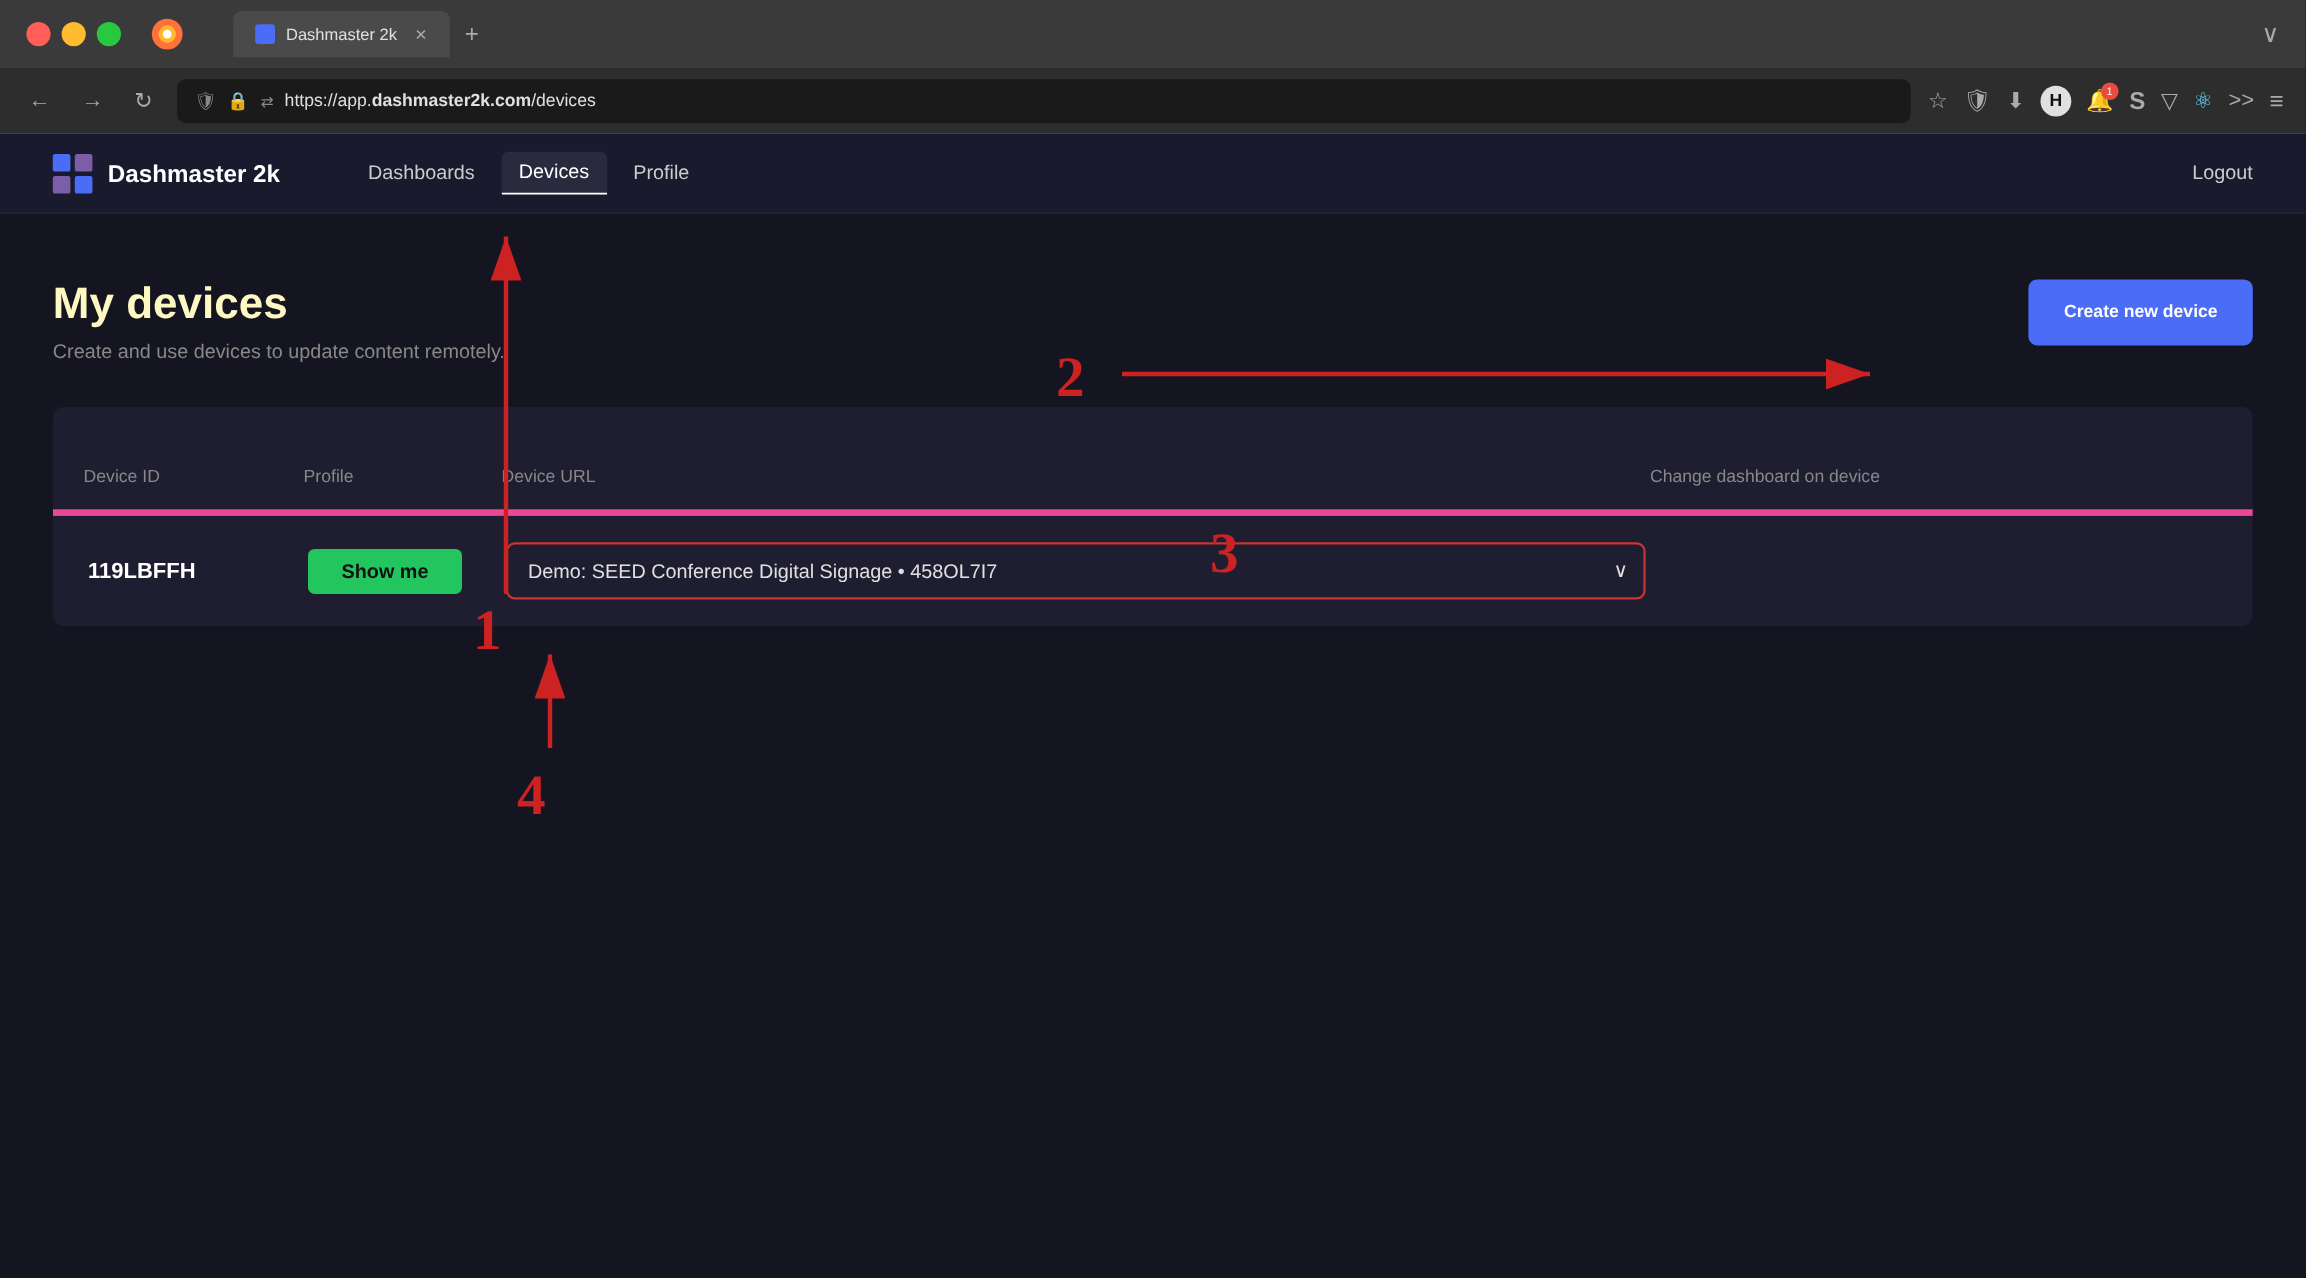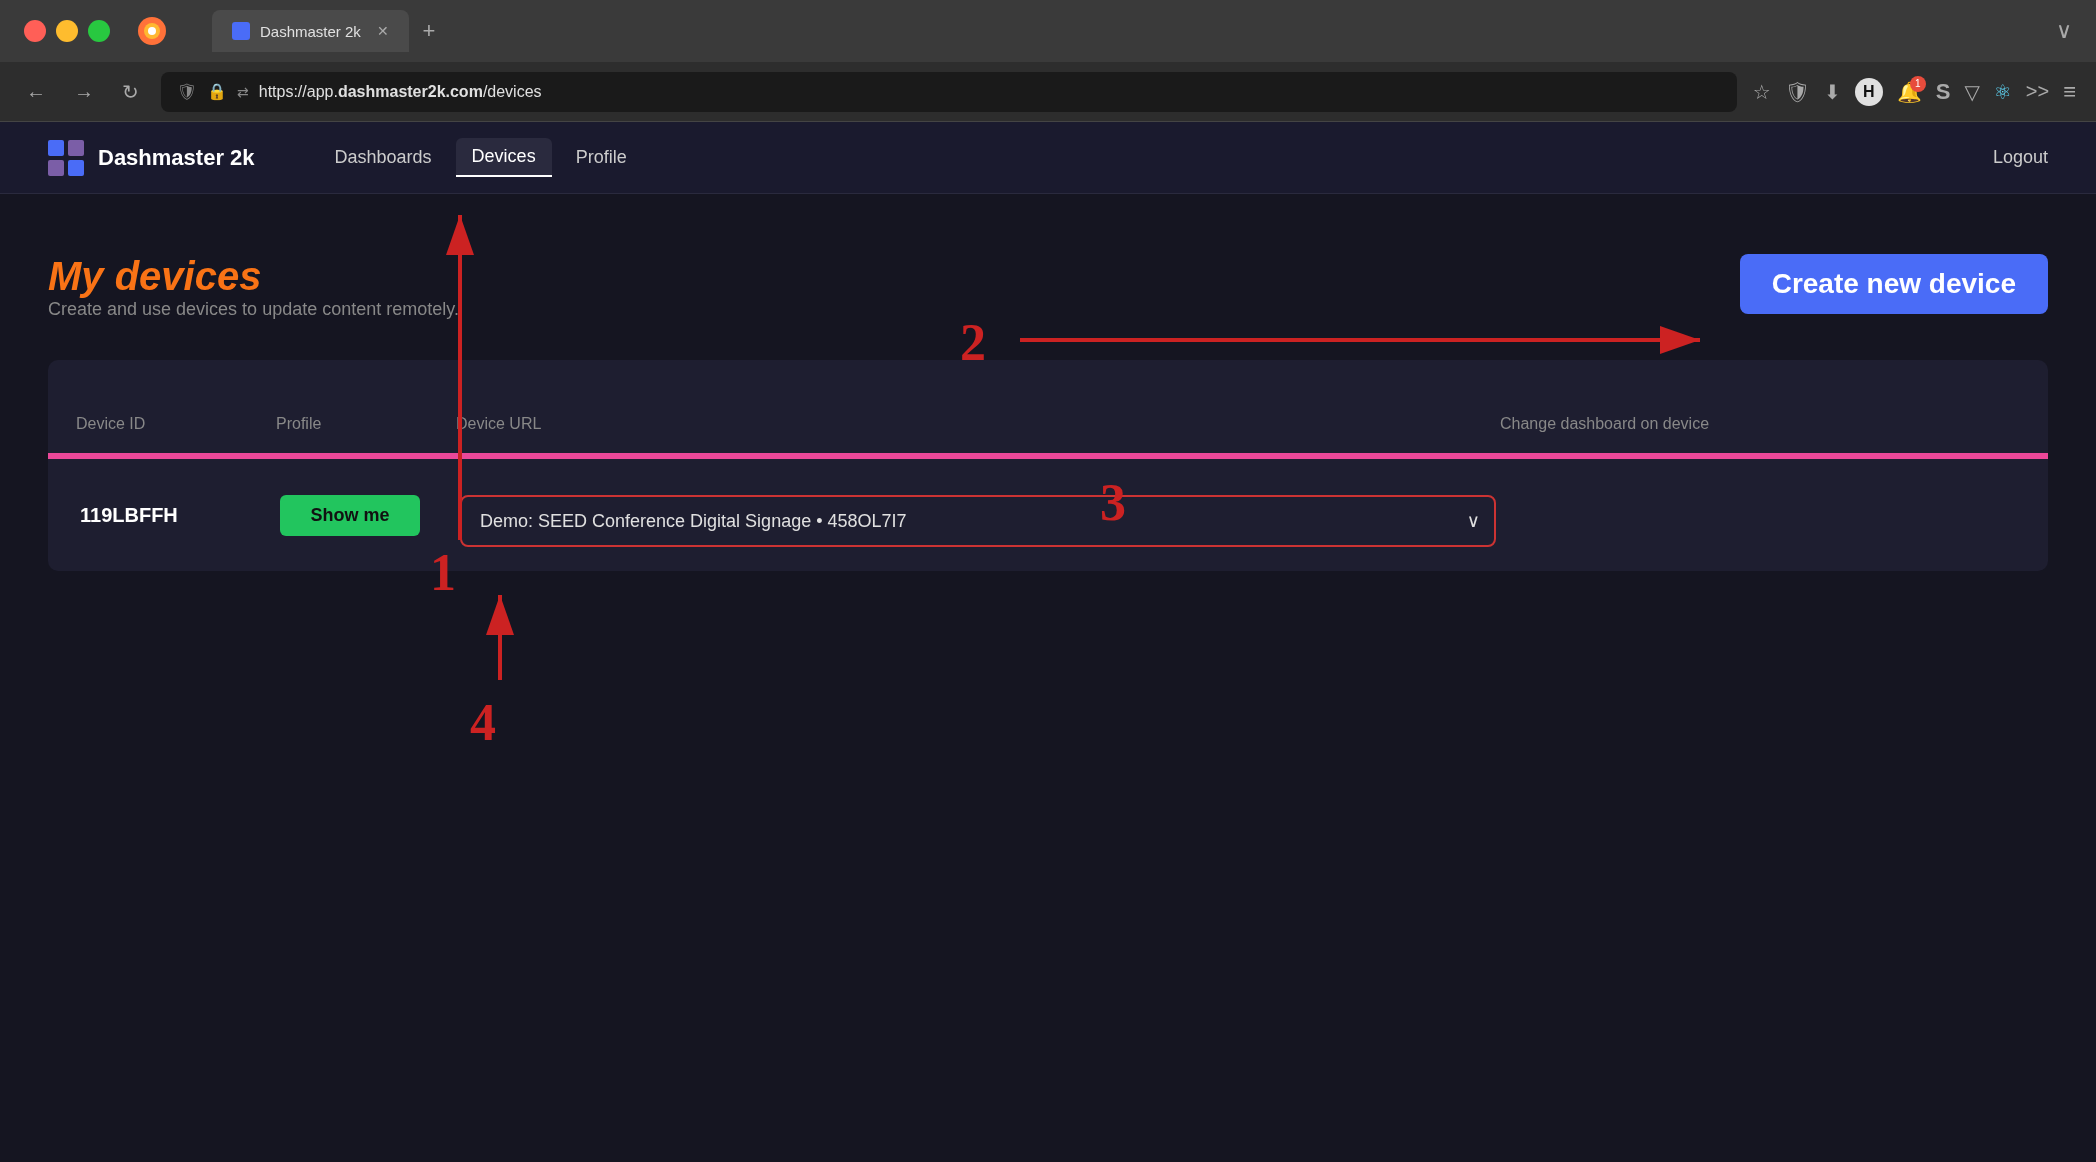--- a/index.html
+++ b/index.html
@@ -239,10 +239,10 @@
     }
 
     .page-title {
-      color: #f97316;
+      color: #fef9c3;
       font-size: 40px;
       font-weight: 700;
-      font-style: italic;
+      margin-bottom: 10px;
     }
 
     .page-subtitle {

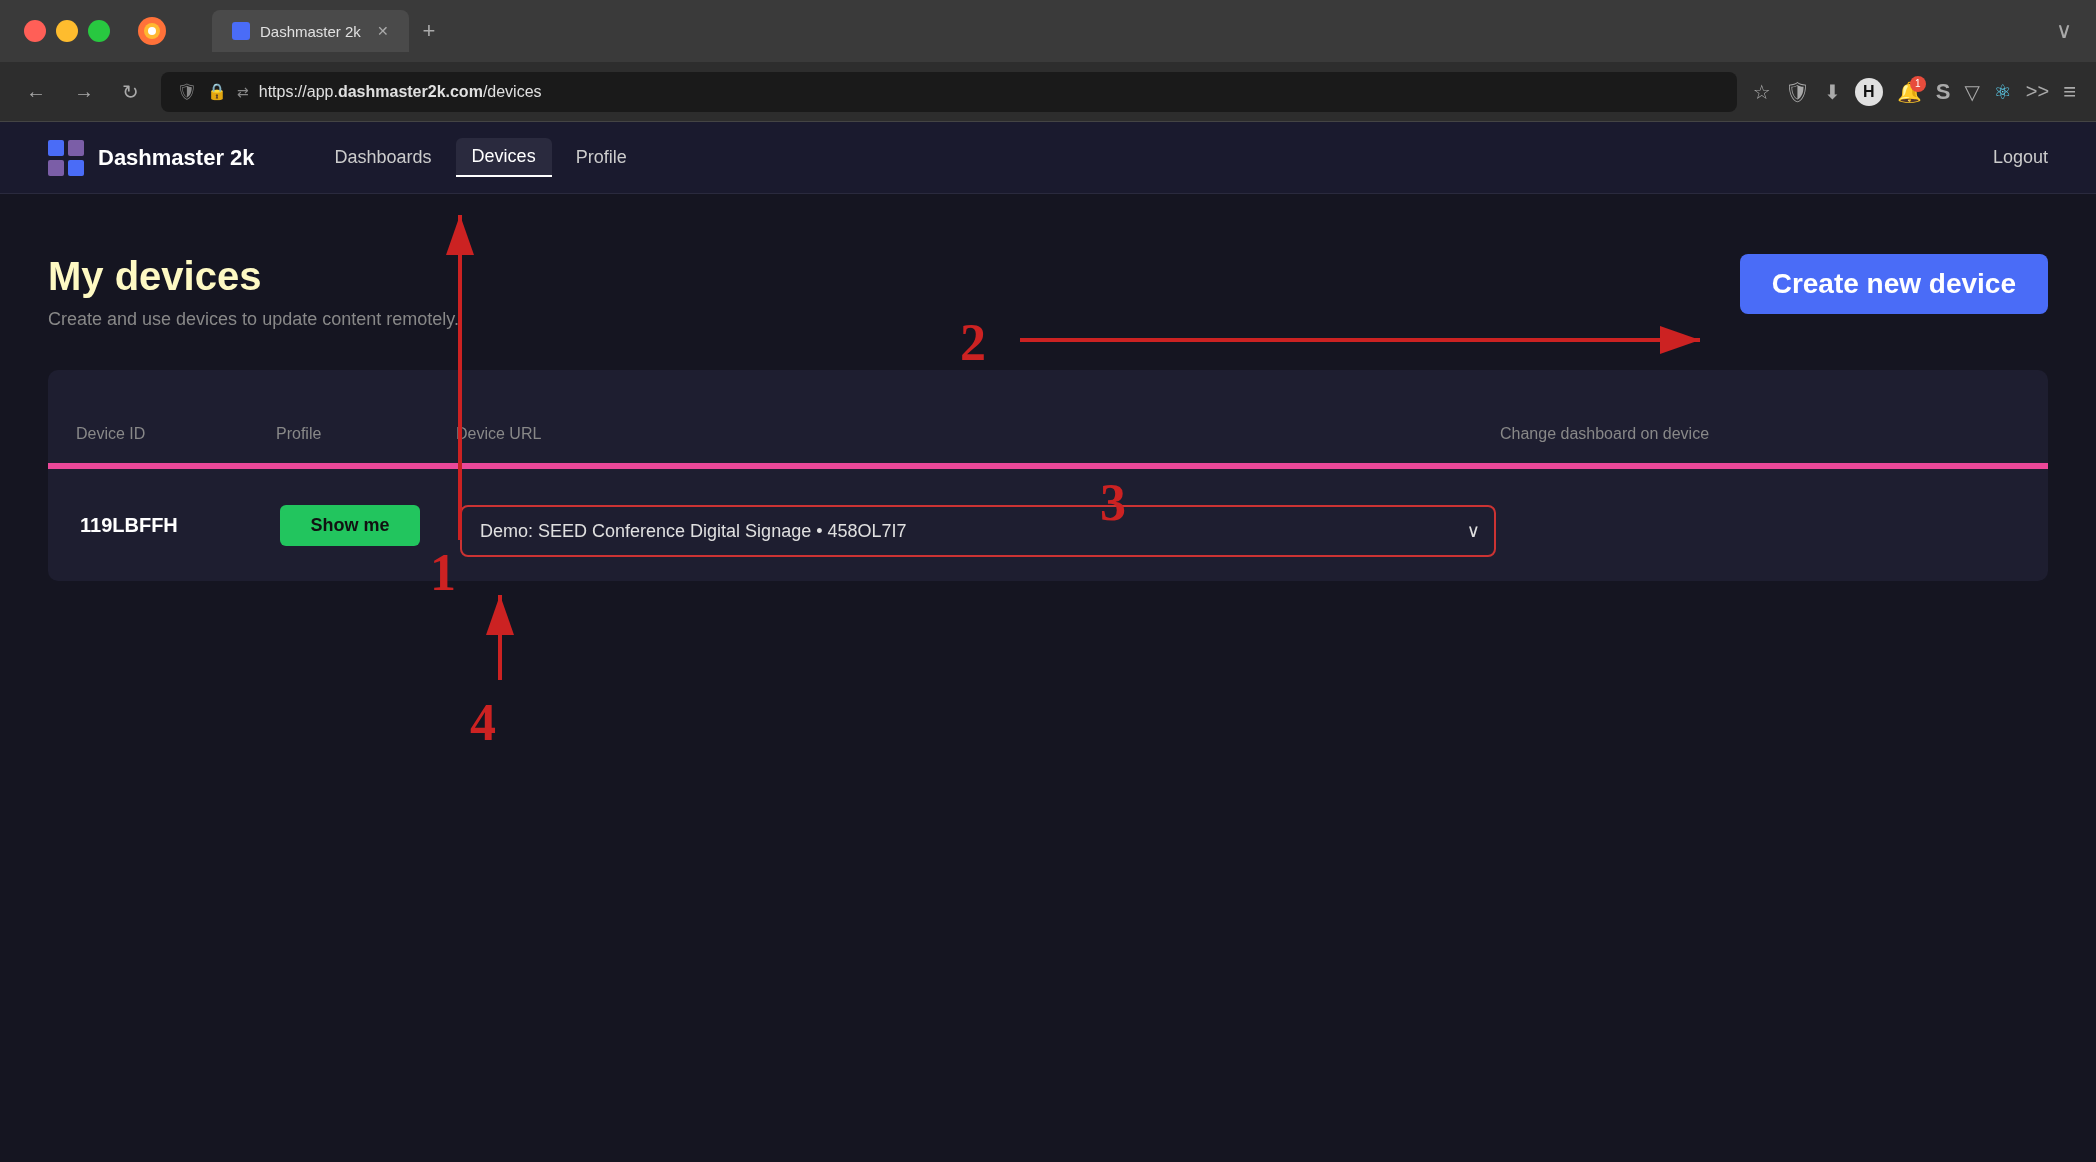--- a/index.html
+++ b/index.html
@@ -256,7 +256,7 @@
       border: none;
       border-radius: 8px;
       padding: 16px 32px;
-      font-size: 28px;
+      font-size: 16px;
       font-weight: 600;
       cursor: pointer;
       white-space: nowrap;

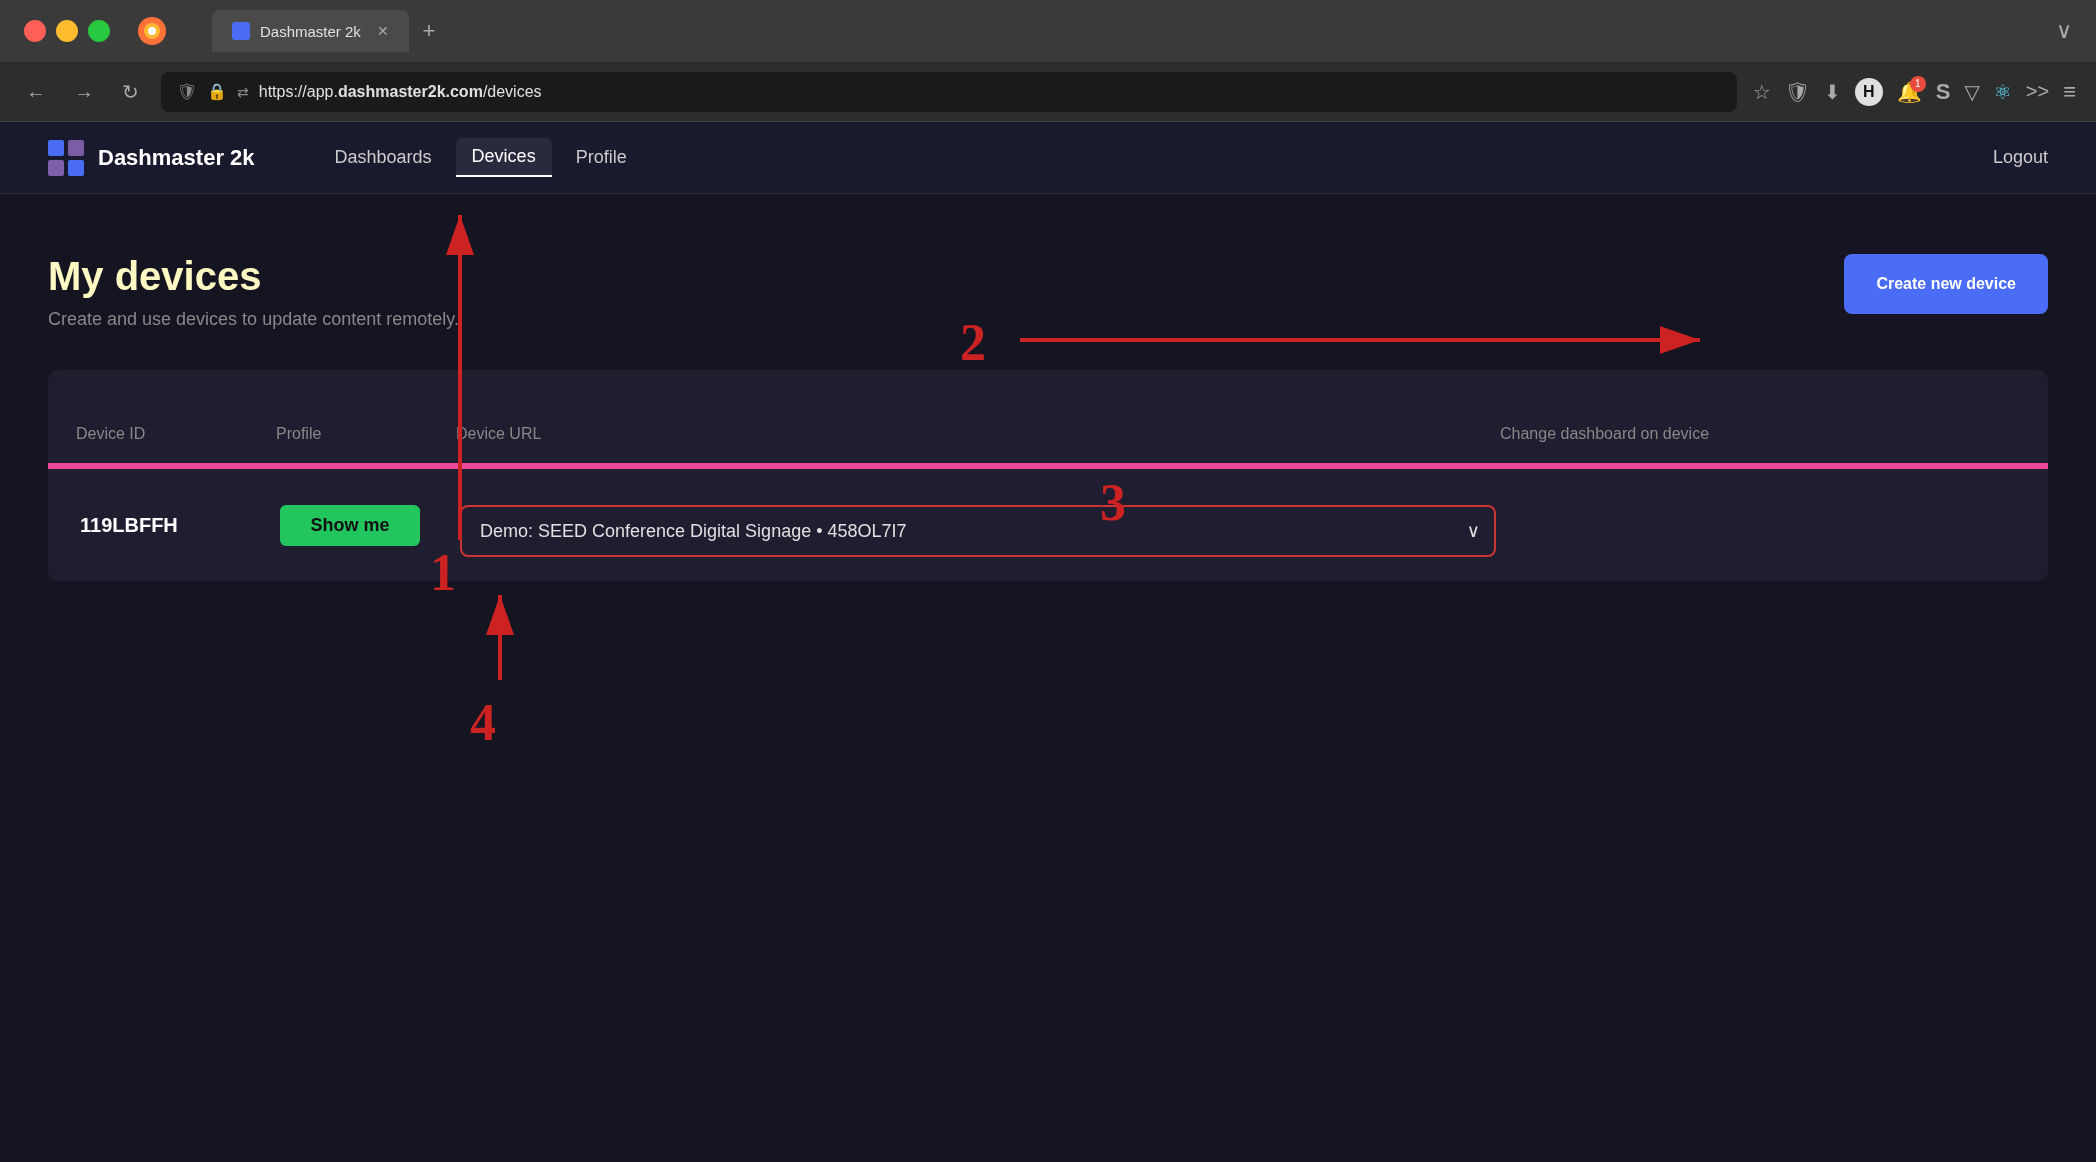--- a/index.html
+++ b/index.html
@@ -323,7 +323,6 @@
     .select-wrapper {
       position: relative;
       width: 100%;
-      margin-top: 12px;
     }
 
     .select-wrapper select {

